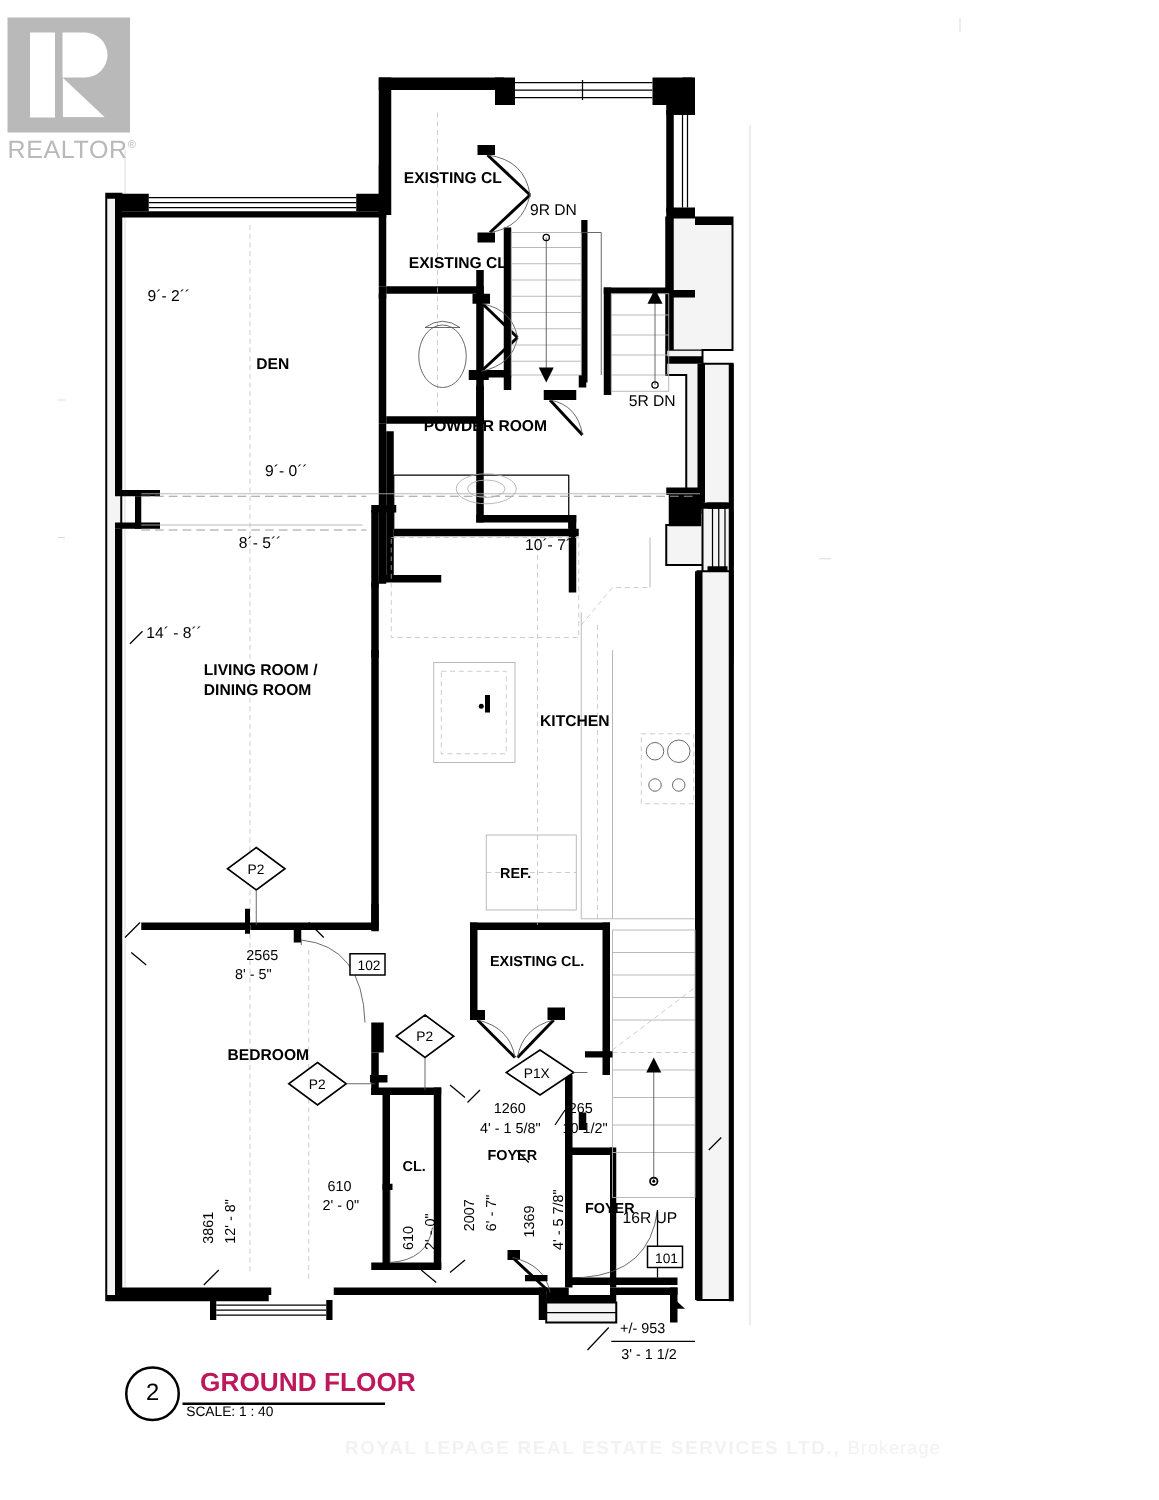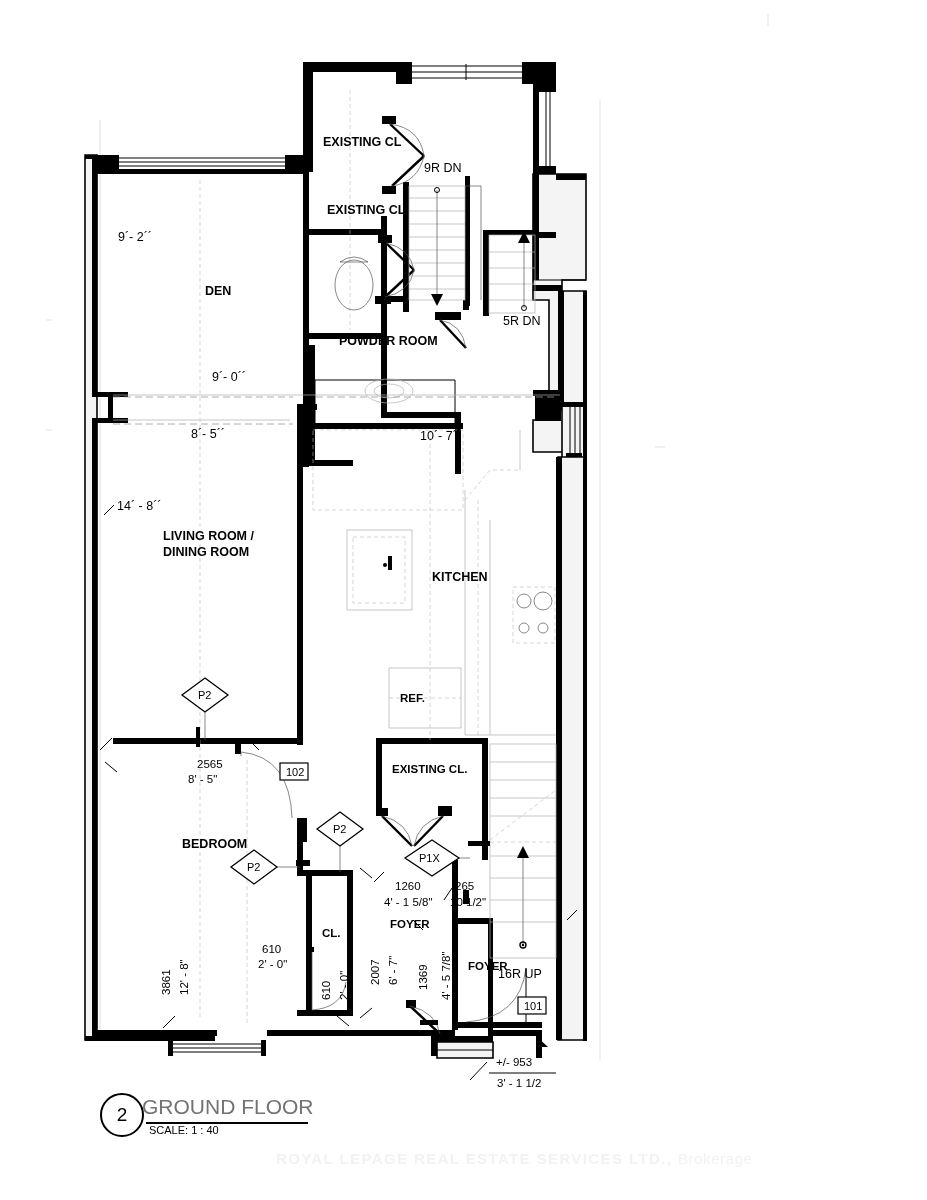--- a/index.html
+++ b/index.html
@@ -157,6 +157,14 @@
 
 <div id="plan-root">
 
+  <div class="realtor-logo">
+    <div class="realtor-box">
+      <div class="realtor-bar"></div>
+      <div class="realtor-bowl"></div>
+      <div class="realtor-leg"></div>
+    </div>
+    <div class="realtor-word"><span>REALTOR</span><sup>®</sup></div>
+  </div>
 
   <svg class="plan" viewBox="0 0 927 1200">
 

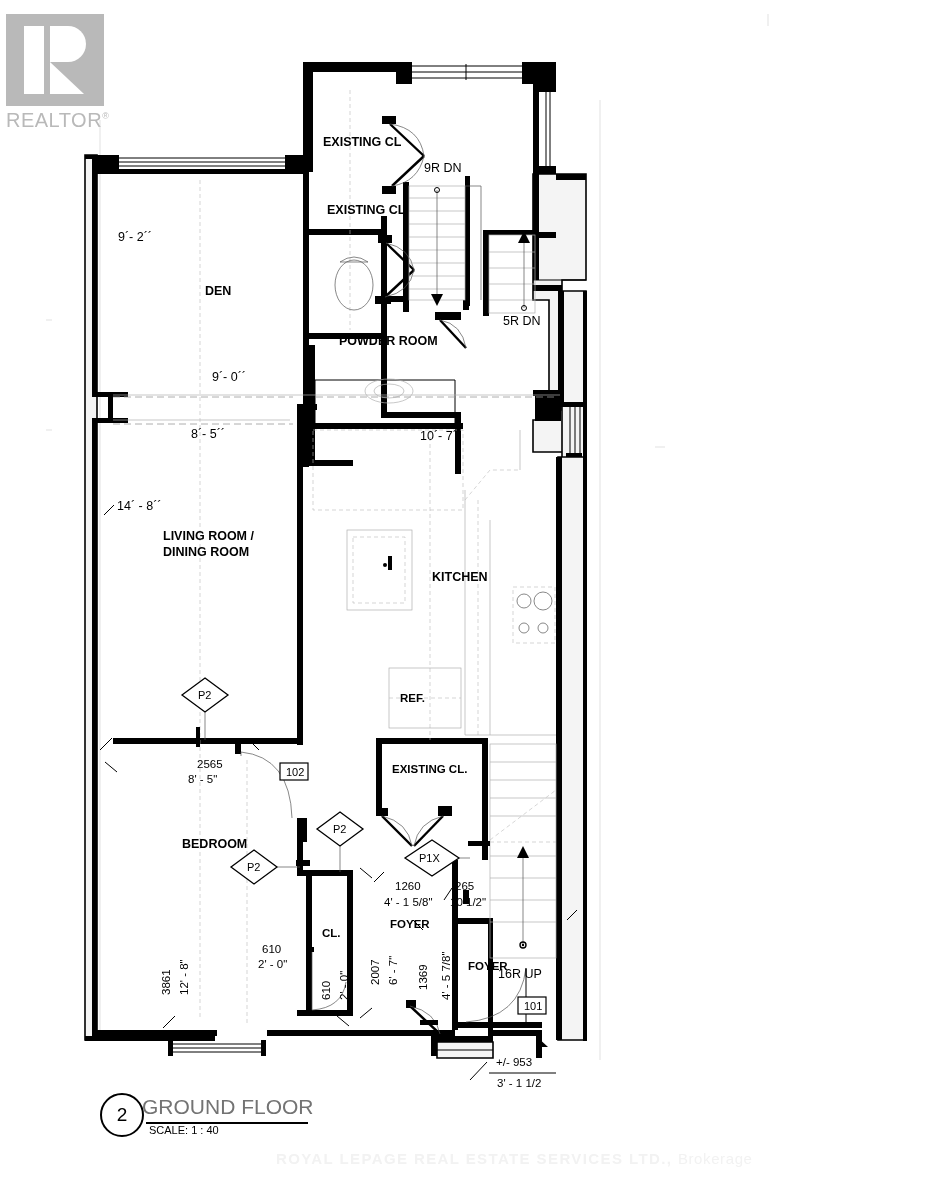--- a/index.html
+++ b/index.html
@@ -112,10 +112,11 @@
   }
   .tb-title {
     position: absolute;
-    left: 42px; top: 2px;
+    left: 60px; top: 2px;
     font-size: 21px;
-    color: #737373;
+    color: #be185d;
     white-space: nowrap;
+    font-weight: bold;
   }
   .tb-rule {
     position: absolute;

